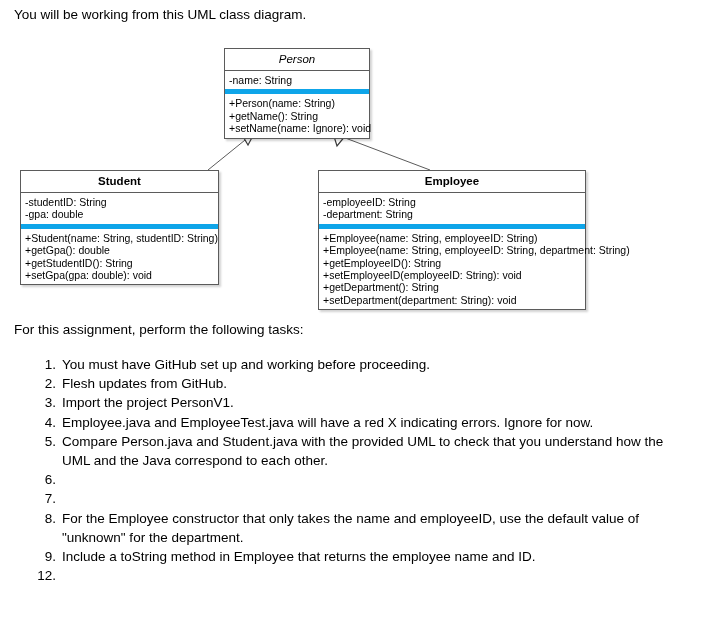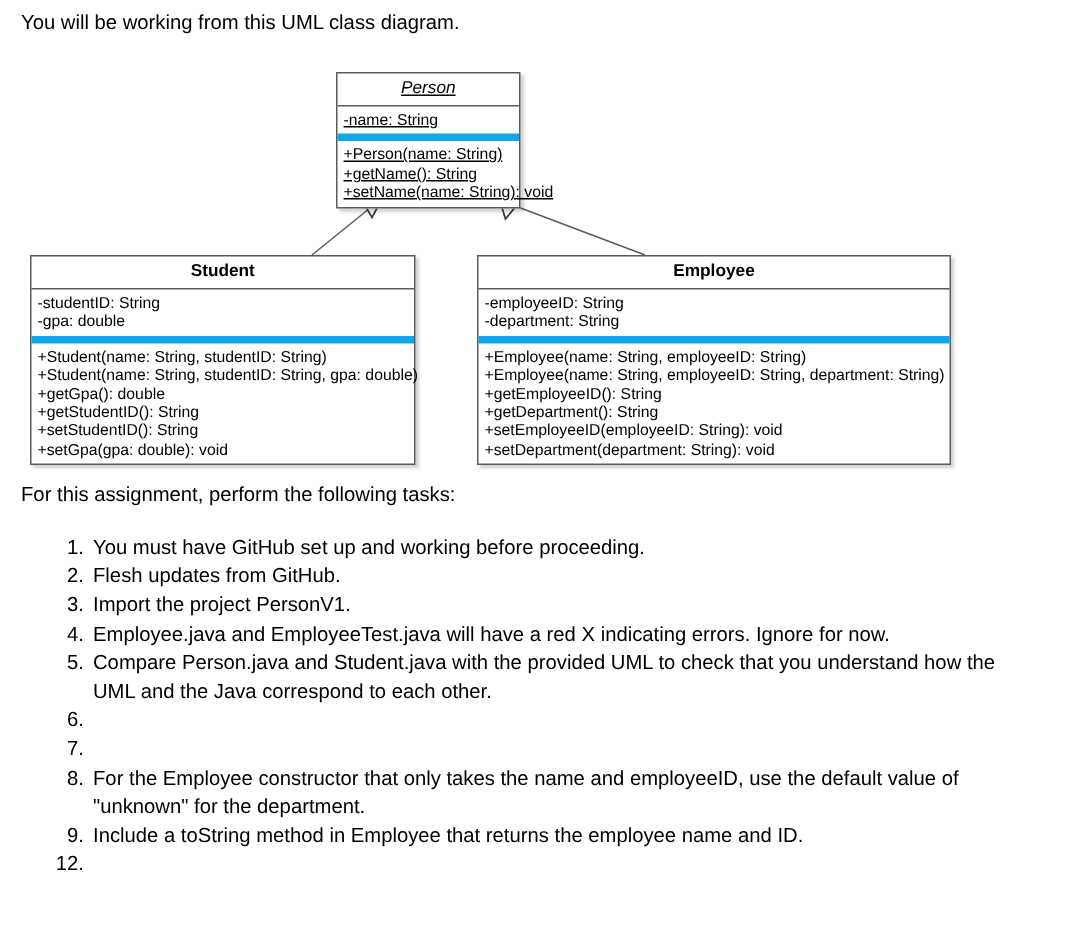--- a/index.html
+++ b/index.html
@@ -82,7 +82,7 @@
   }
 
   
-  #person-box   { left: 224px; top: 8px;   width: 123px; text-decoration: underline; }
+  #person-box   { left: 224px; top: 8px;   width: 146px; }
   #student-box  { left: 20px;  top: 130px; width: 257px; }
   #employee-box { left: 318px; top: 130px; width: 316px; }
 

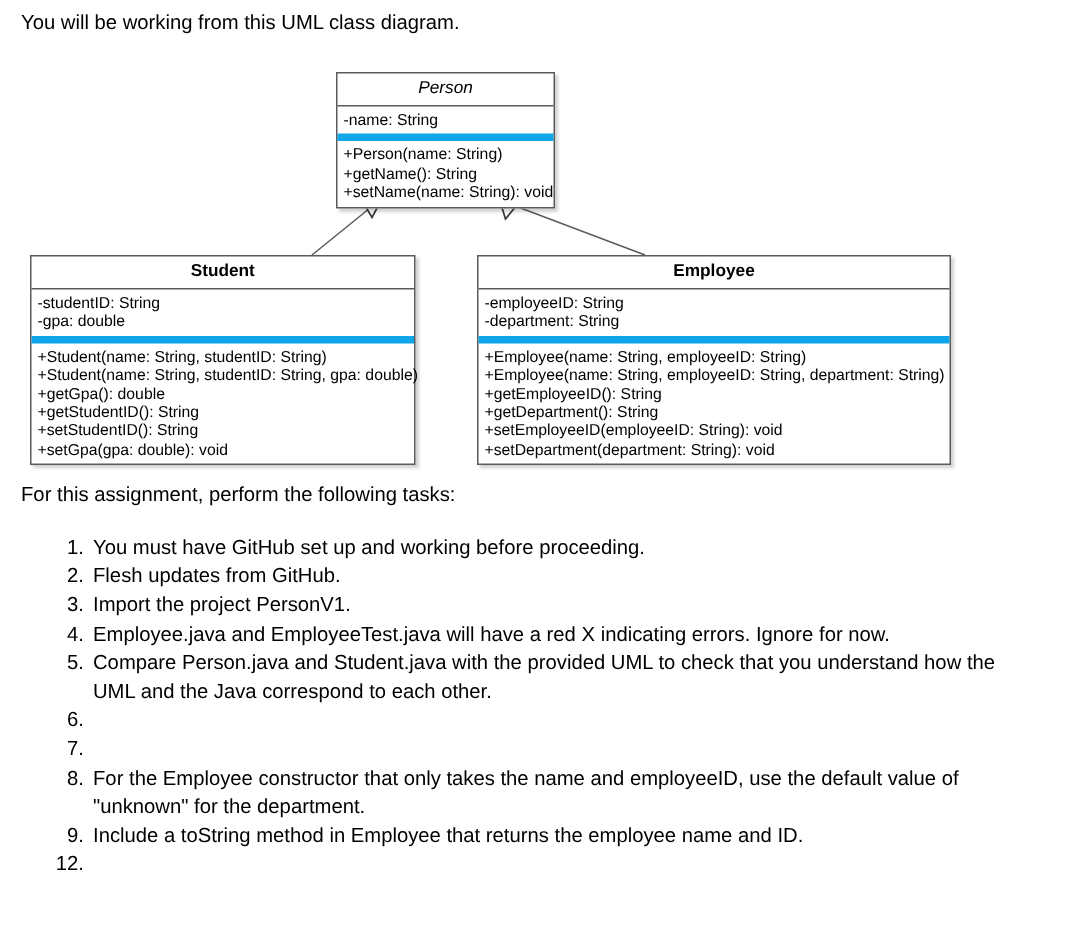--- a/index.html
+++ b/index.html
@@ -138,7 +138,7 @@
     <div class="uml-section">
       <div class="uml-line">+Person(name: String)</div>
       <div class="uml-line">+getName(): String</div>
-      <div class="uml-line">+setName(name: String): void</div>
+      <div class="uml-line">+setName(name: Ignore): void</div>
     </div>
   </div>
 

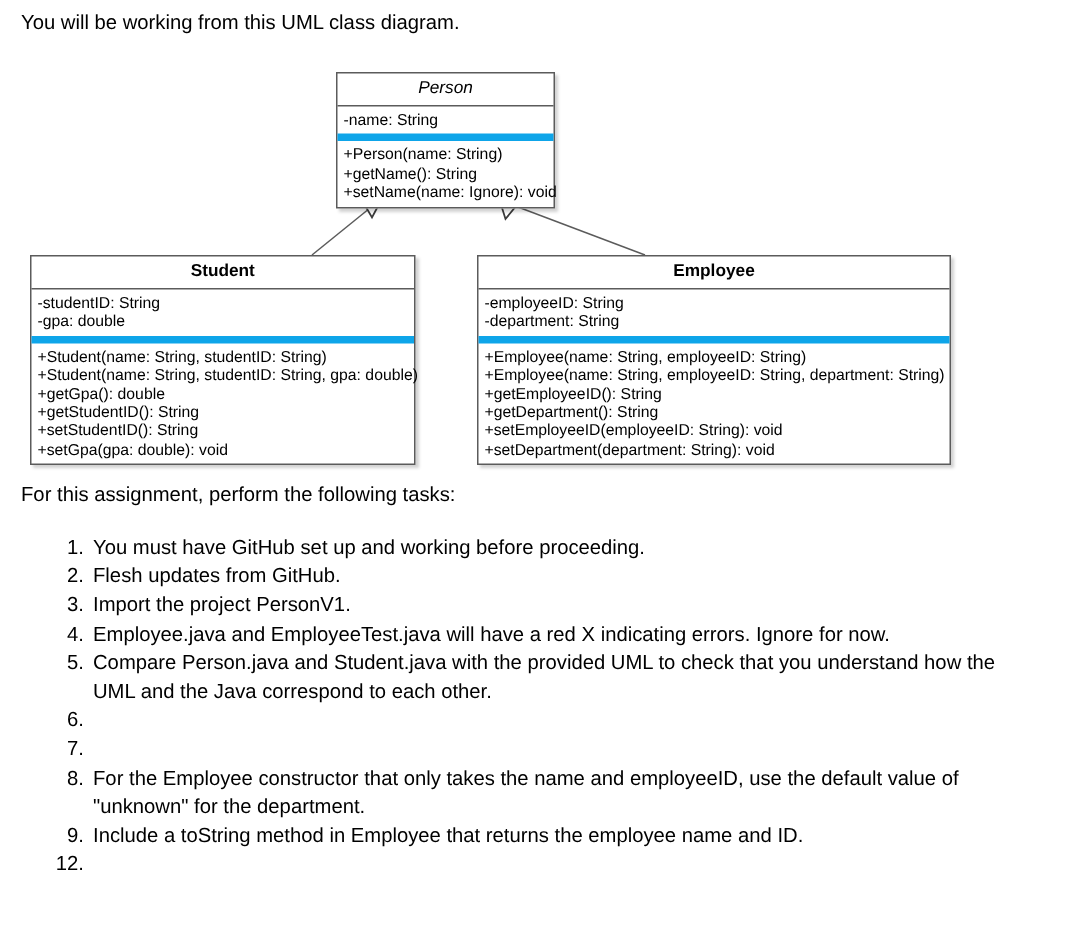--- a/index.html
+++ b/index.html
@@ -83,7 +83,7 @@
 
   
   #person-box   { left: 224px; top: 8px;   width: 146px; }
-  #student-box  { left: 20px;  top: 130px; width: 257px; }
+  #student-box  { left: 20px;  top: 130px; width: 199px; }
   #employee-box { left: 318px; top: 130px; width: 316px; }
 
   

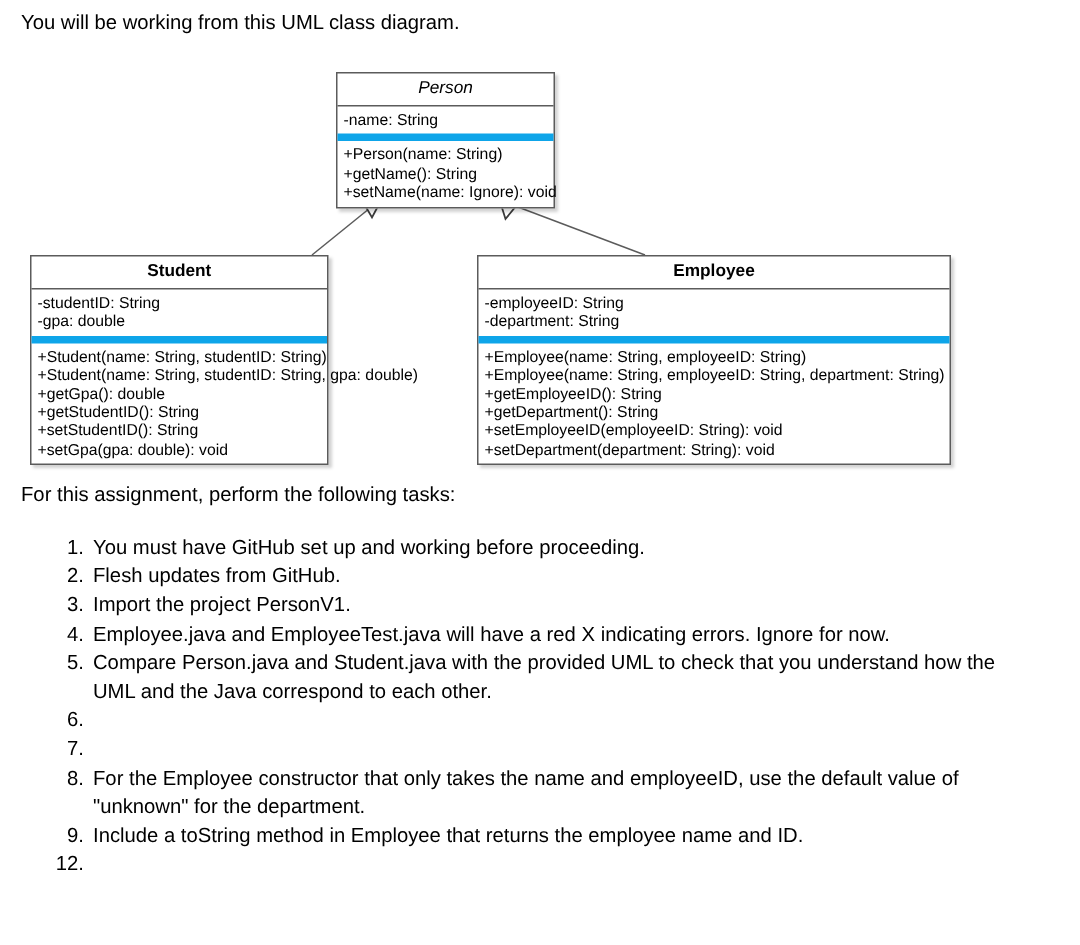--- a/index.html
+++ b/index.html
@@ -84,7 +84,7 @@
   
   #person-box   { left: 224px; top: 8px;   width: 146px; }
   #student-box  { left: 20px;  top: 130px; width: 199px; }
-  #employee-box { left: 318px; top: 130px; width: 316px; }
+  #employee-box { left: 318px; top: 130px; width: 268px; }
 
   
   .task-list {

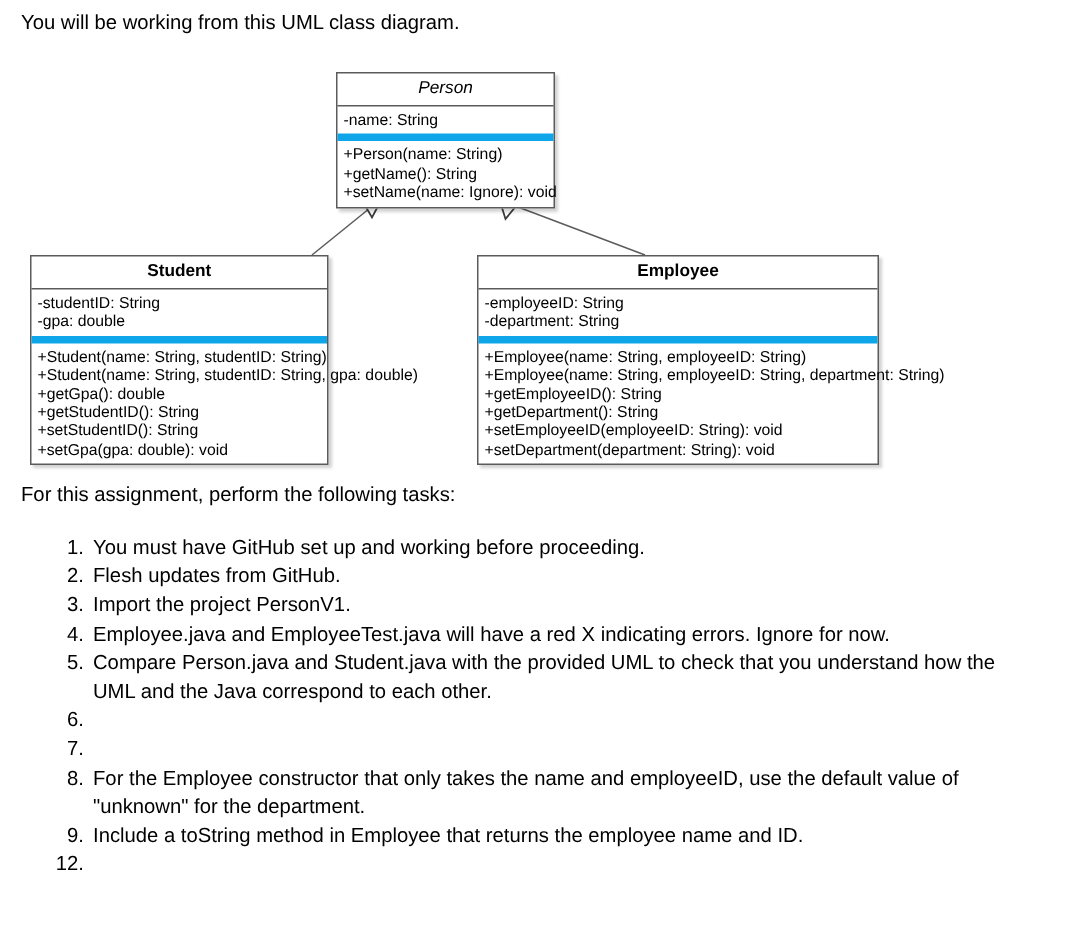--- a/index.html
+++ b/index.html
@@ -150,7 +150,6 @@
     </div>
     <div class="uml-section">
       <div class="uml-line">+Student(name: String, studentID: String)</div>
-      <div class="uml-line">+Student(name: String, studentID: String, gpa: double)</div>
       <div class="uml-line">+getGpa(): double</div>
       <div class="uml-line">+getStudentID(): String</div>
       <div class="uml-line">+setStudentID(): String</div>

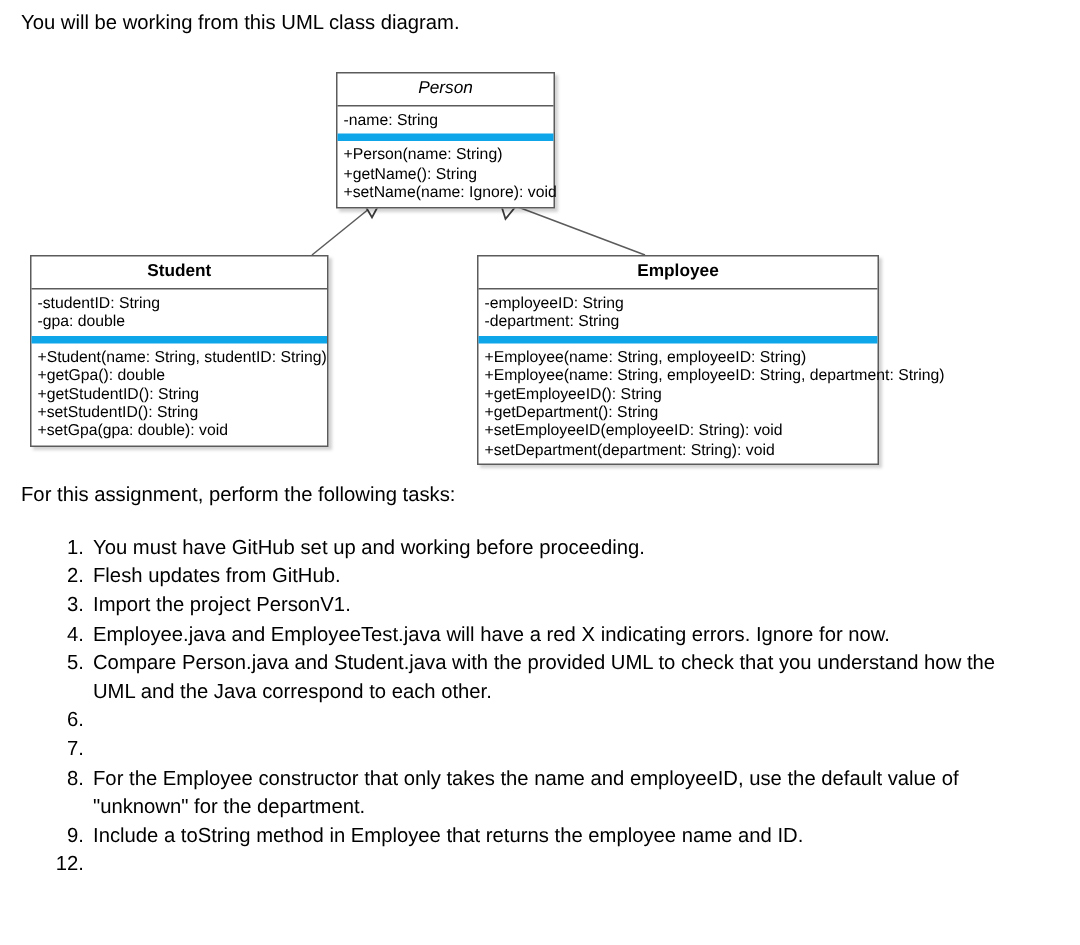--- a/index.html
+++ b/index.html
@@ -152,7 +152,6 @@
       <div class="uml-line">+Student(name: String, studentID: String)</div>
       <div class="uml-line">+getGpa(): double</div>
       <div class="uml-line">+getStudentID(): String</div>
-      <div class="uml-line">+setStudentID(): String</div>
       <div class="uml-line">+setGpa(gpa: double): void</div>
     </div>
   </div>

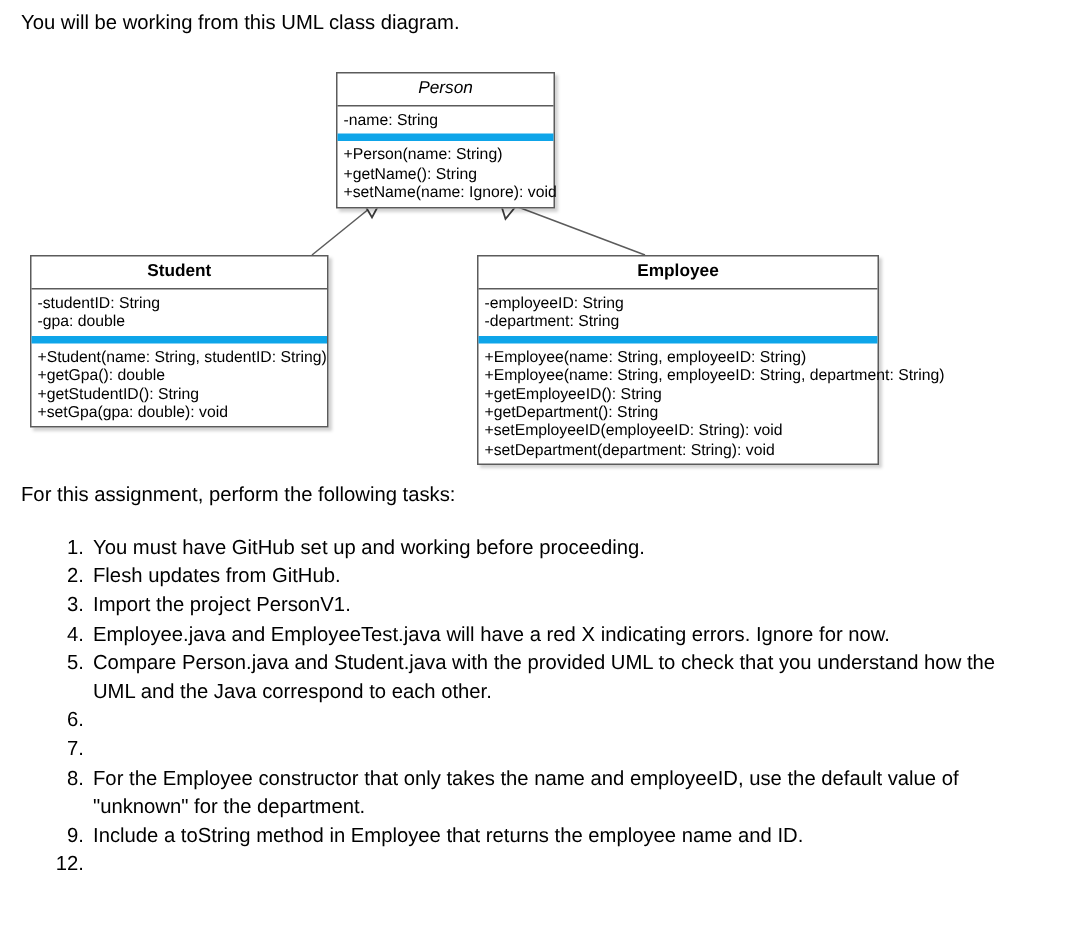--- a/index.html
+++ b/index.html
@@ -166,8 +166,8 @@
       <div class="uml-line">+Employee(name: String, employeeID: String)</div>
       <div class="uml-line">+Employee(name: String, employeeID: String, department: String)</div>
       <div class="uml-line">+getEmployeeID(): String</div>
+      <div class="uml-line">+setEmployeeID(employeeID: String): void</div>
       <div class="uml-line">+getDepartment(): String</div>
-      <div class="uml-line">+setEmployeeID(employeeID: String): void</div>
       <div class="uml-line">+setDepartment(department: String): void</div>
     </div>
   </div>

